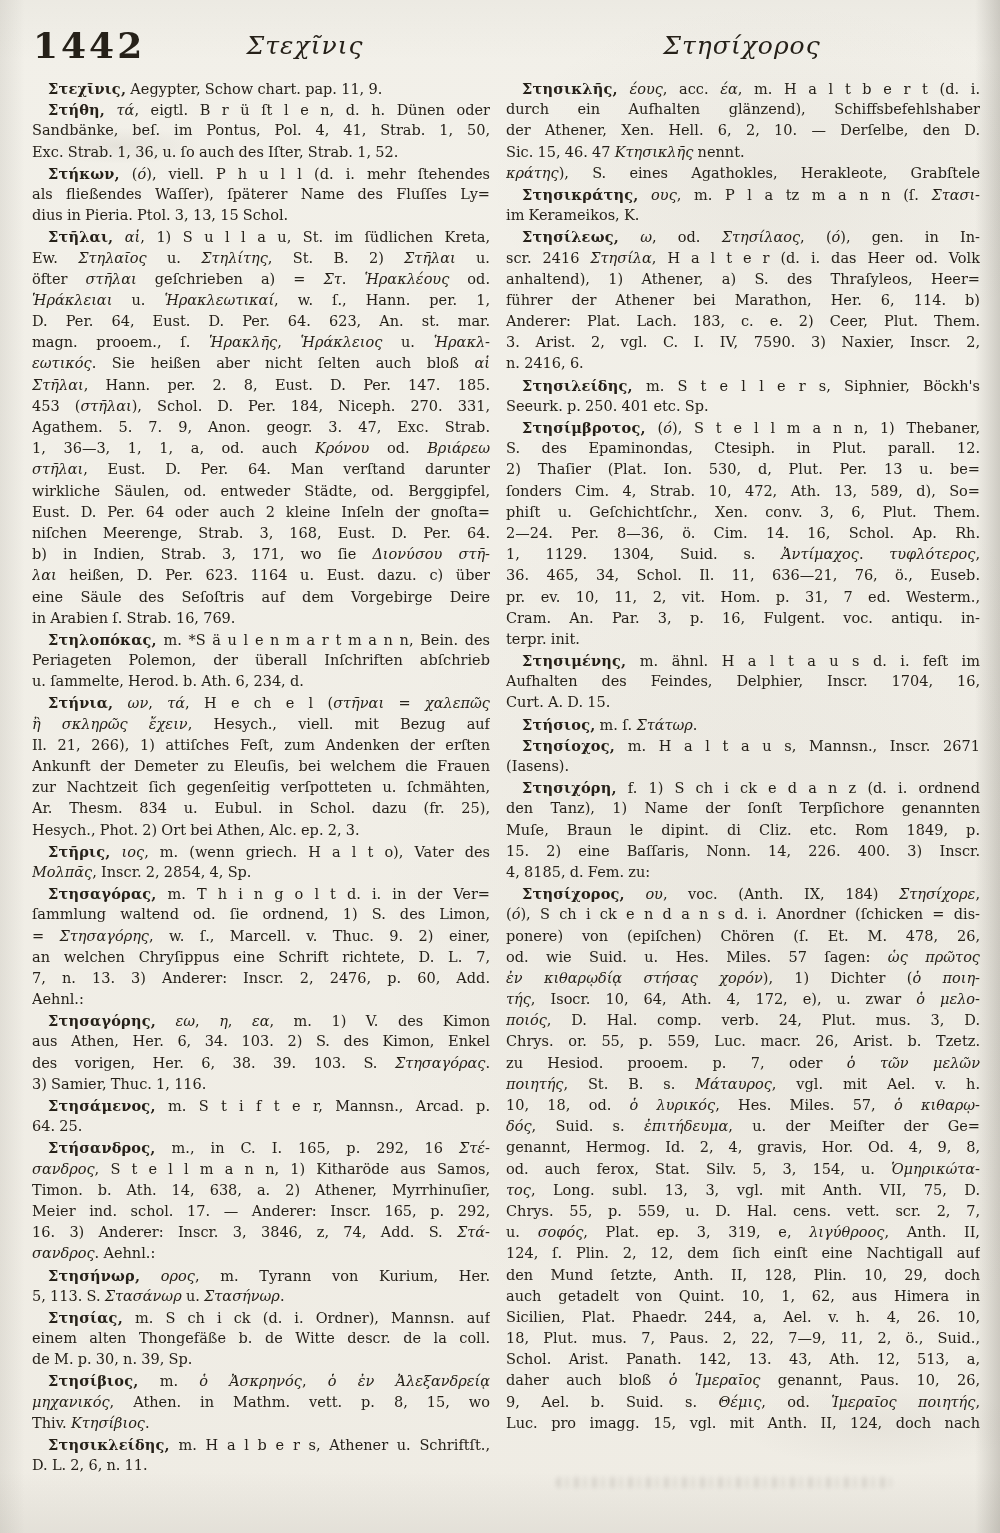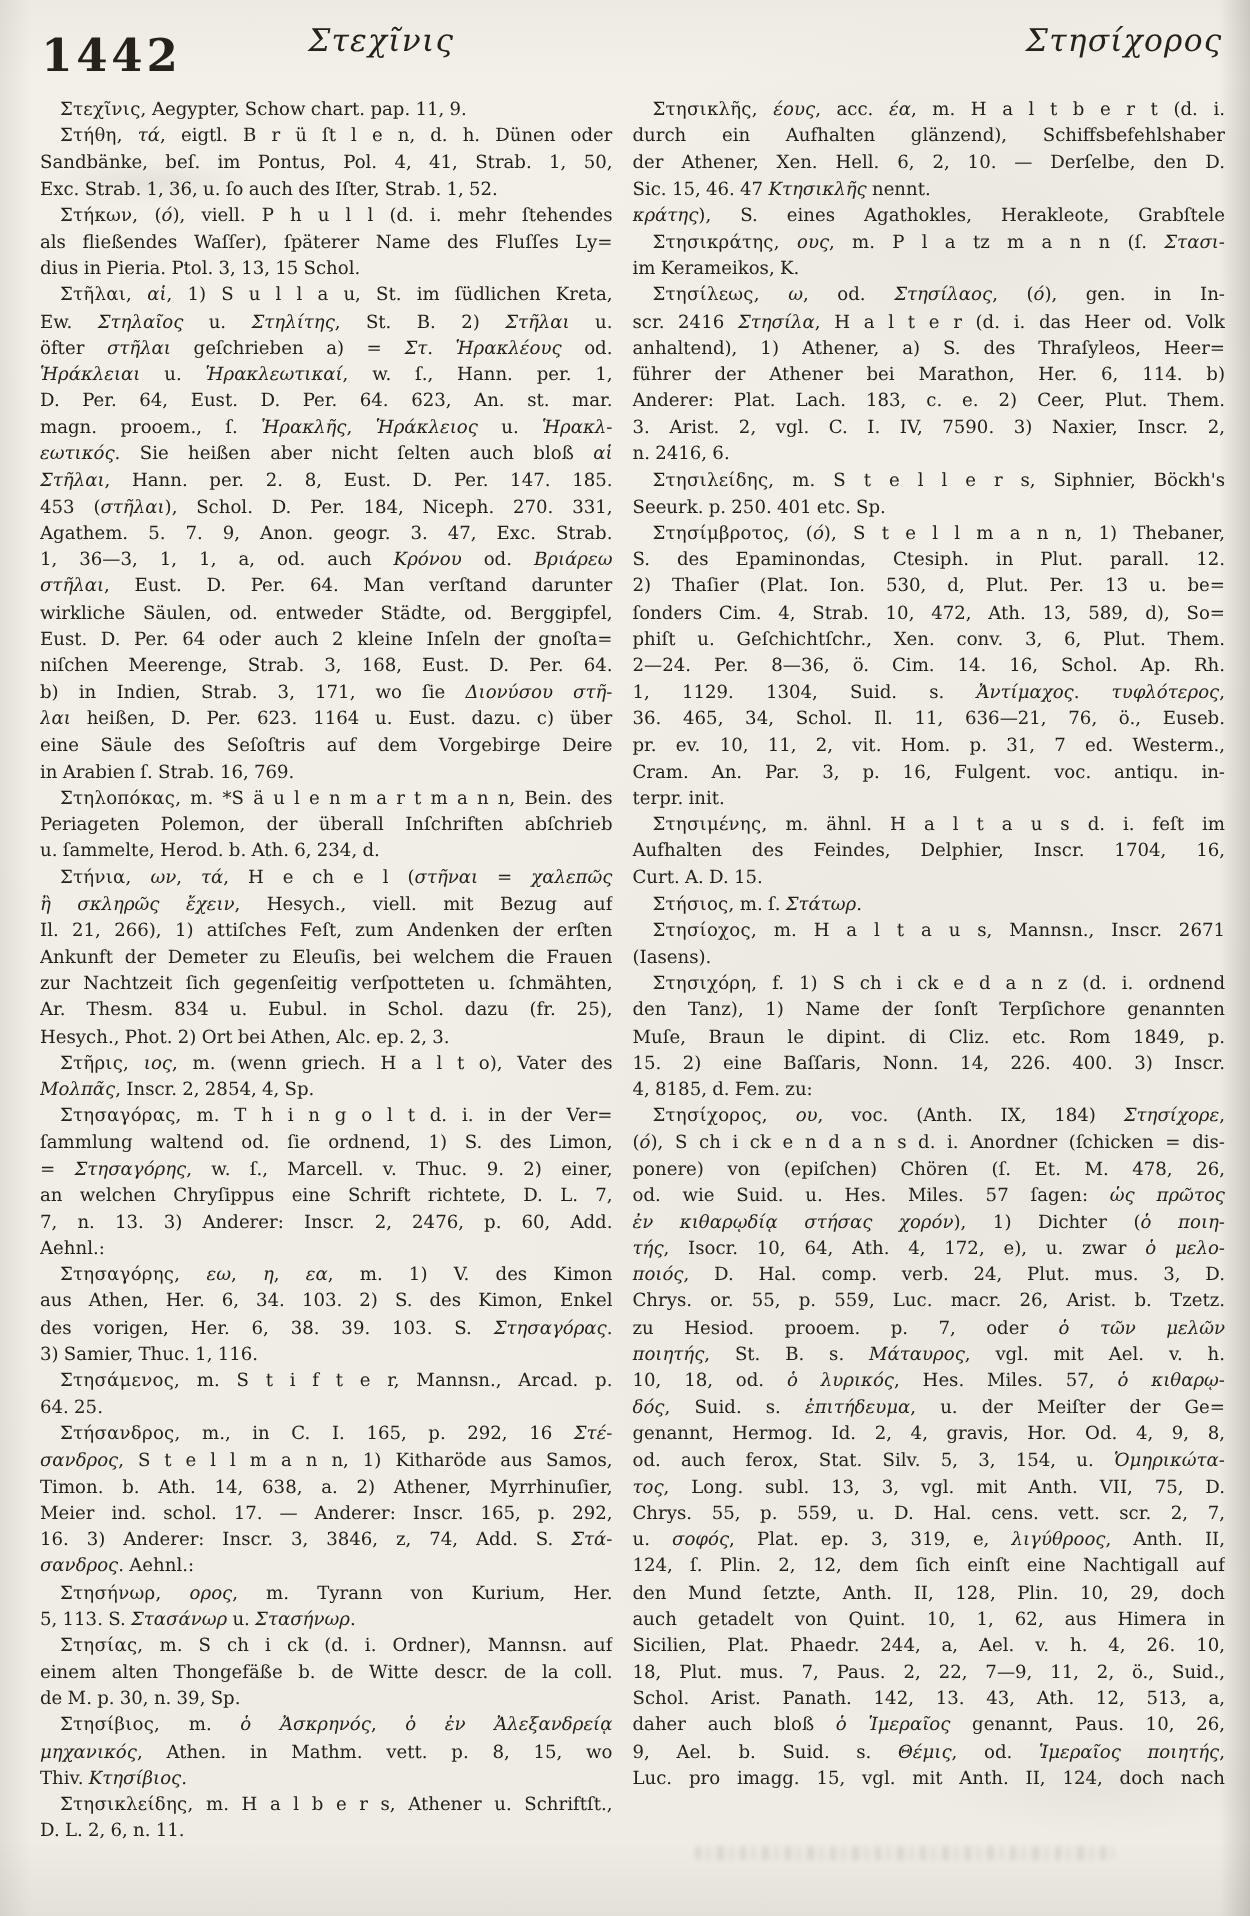--- a/index.html
+++ b/index.html
@@ -22,7 +22,7 @@
     font-size:36px;font-weight:bold;letter-spacing:3px;
   }
   .runhead{
-    position:absolute;top:18px;text-align:center;
+    position:absolute;top:31px;text-align:center;
     font-size:25px;font-style:italic;letter-spacing:1px;
   }
   .runhead.left{left:120px;width:370px;}

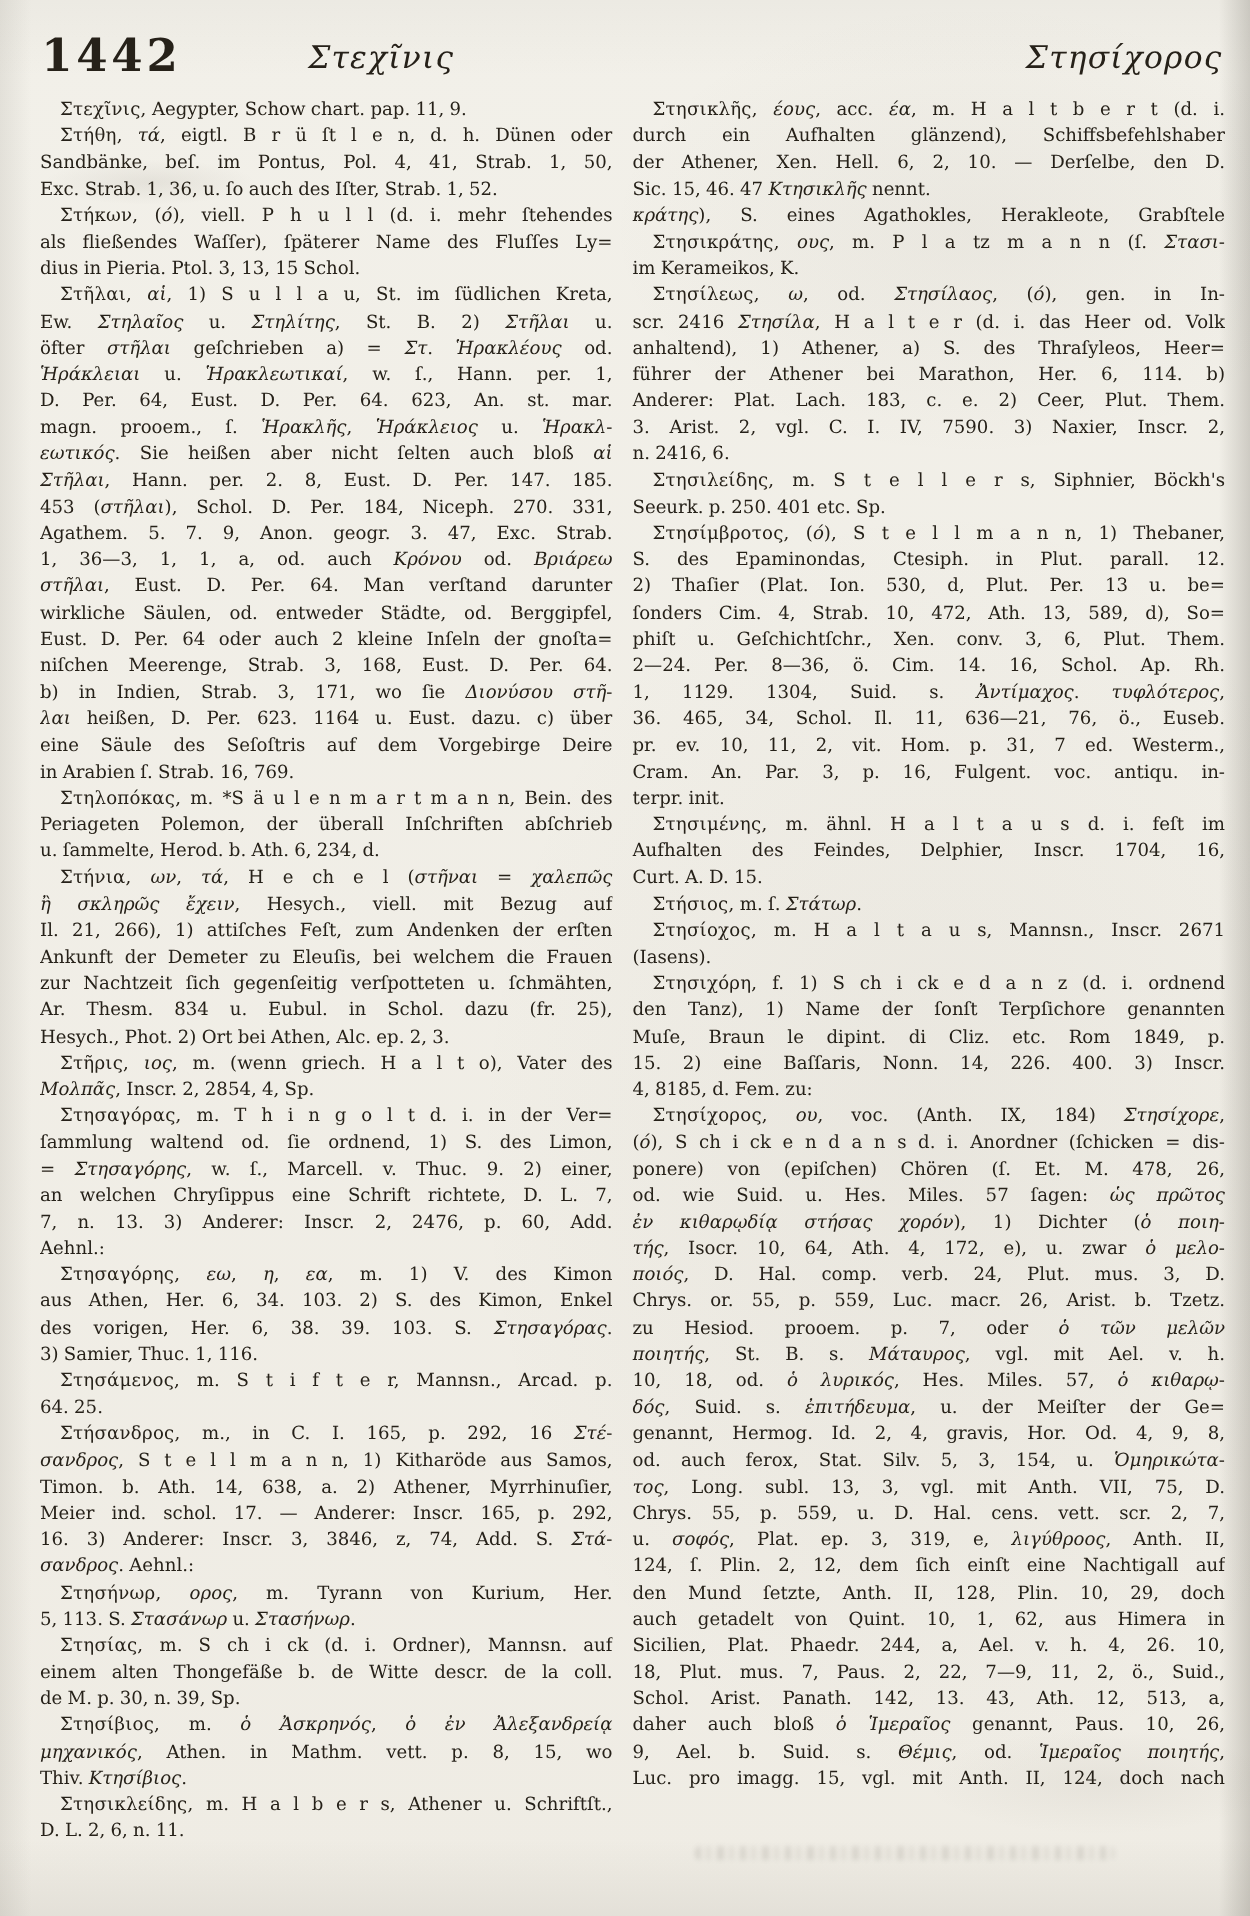--- a/index.html
+++ b/index.html
@@ -26,7 +26,7 @@
     font-size:25px;font-style:italic;letter-spacing:1px;
   }
   .runhead.left{left:120px;width:370px;}
-  .runhead.right{left:506px;width:472px;text-align:right;}
+  .runhead.right{left:506px;width:472px;}
   .col{
     position:absolute;top:78px;
     font-size:14.5px;

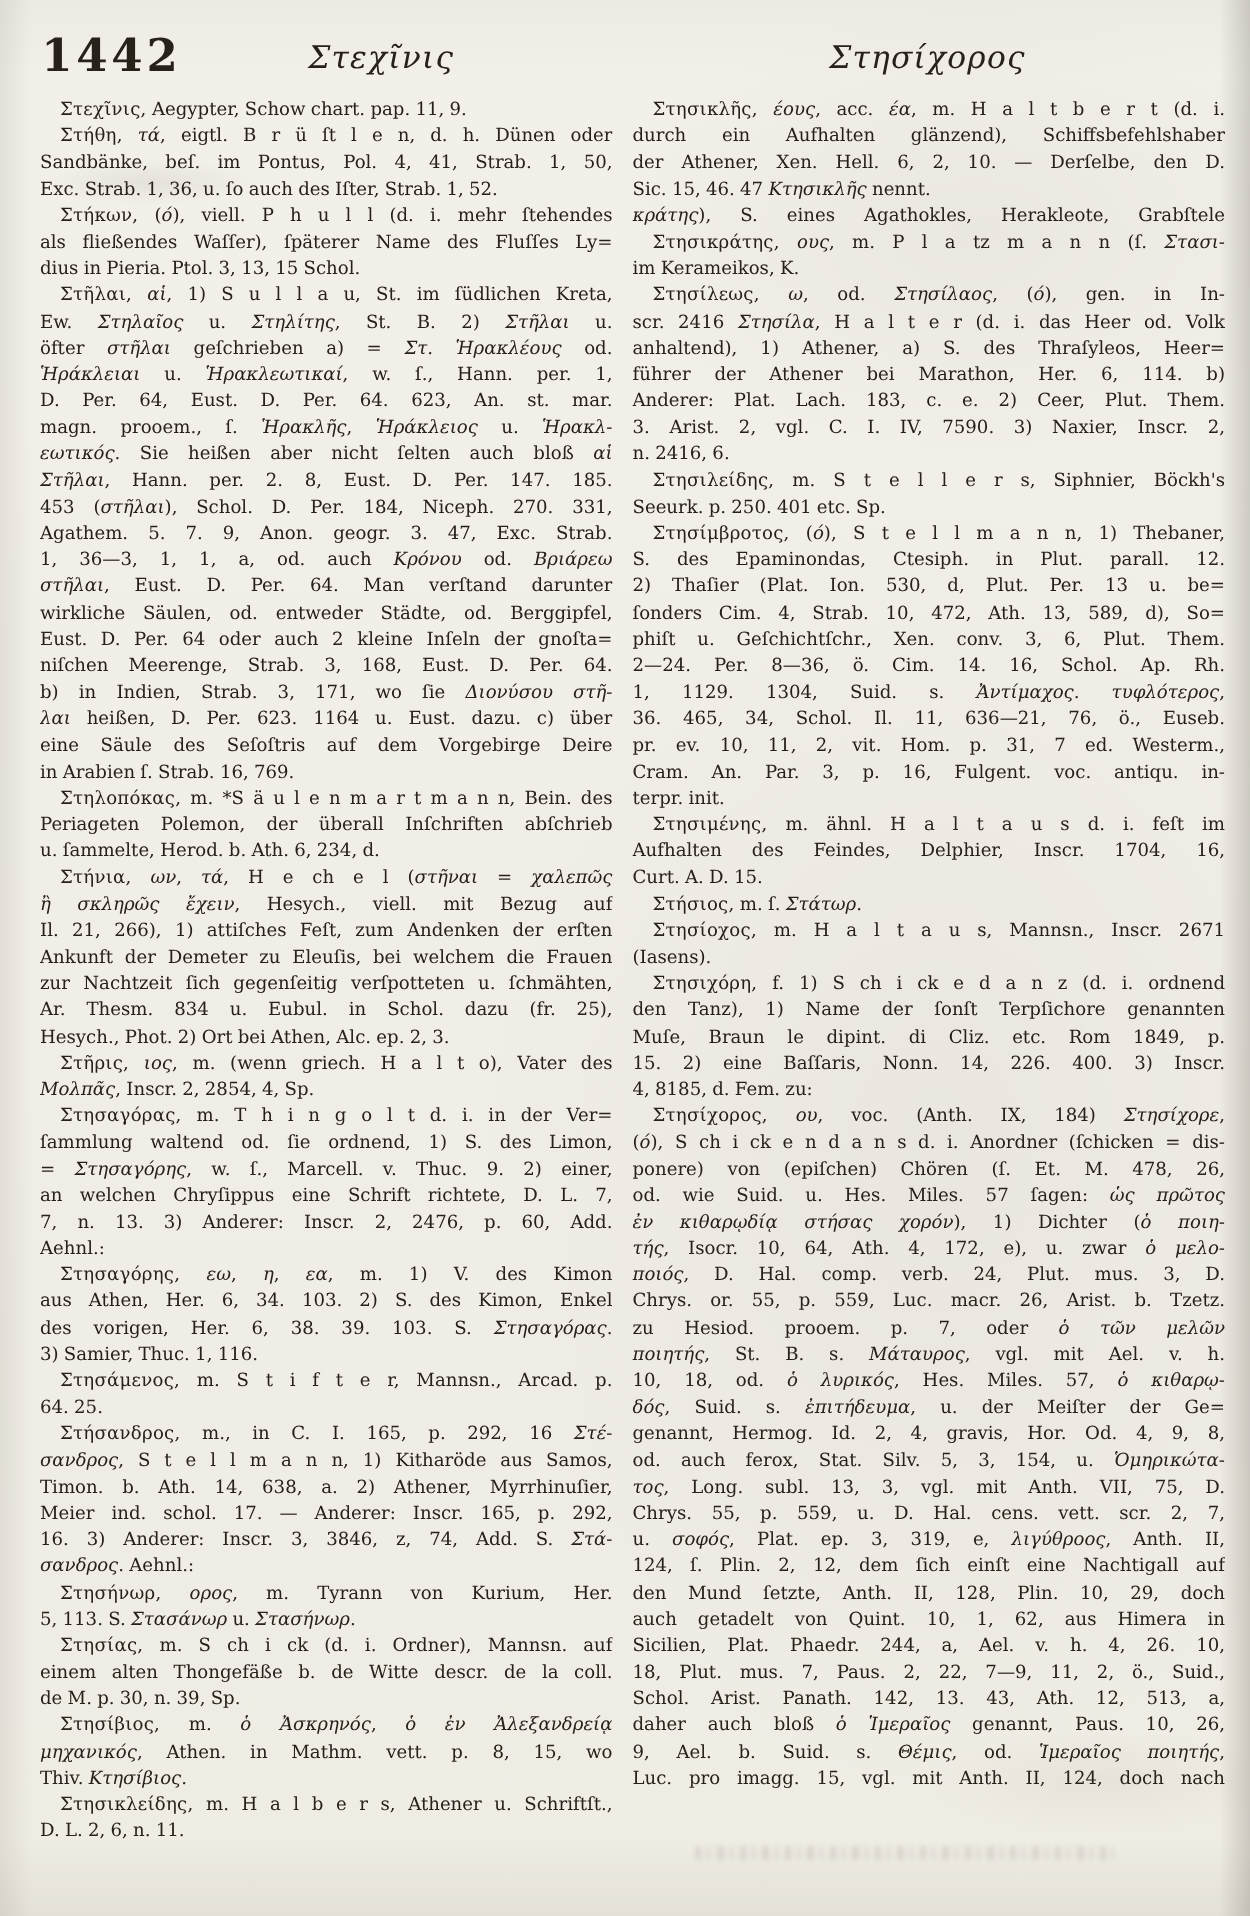--- a/index.html
+++ b/index.html
@@ -46,7 +46,7 @@
   }
   .line.last{text-align-last:left;-moz-text-align-last:left;}
   .line.first{text-indent:16px;}
-  .hw{font-weight:normal;letter-spacing:0.2px;}
+  .hw{font-weight:bold;letter-spacing:0.2px;}
   .line i{font-style:italic;}
   .bleed{
     position:absolute;left:556px;top:1477px;width:336px;height:11px;

